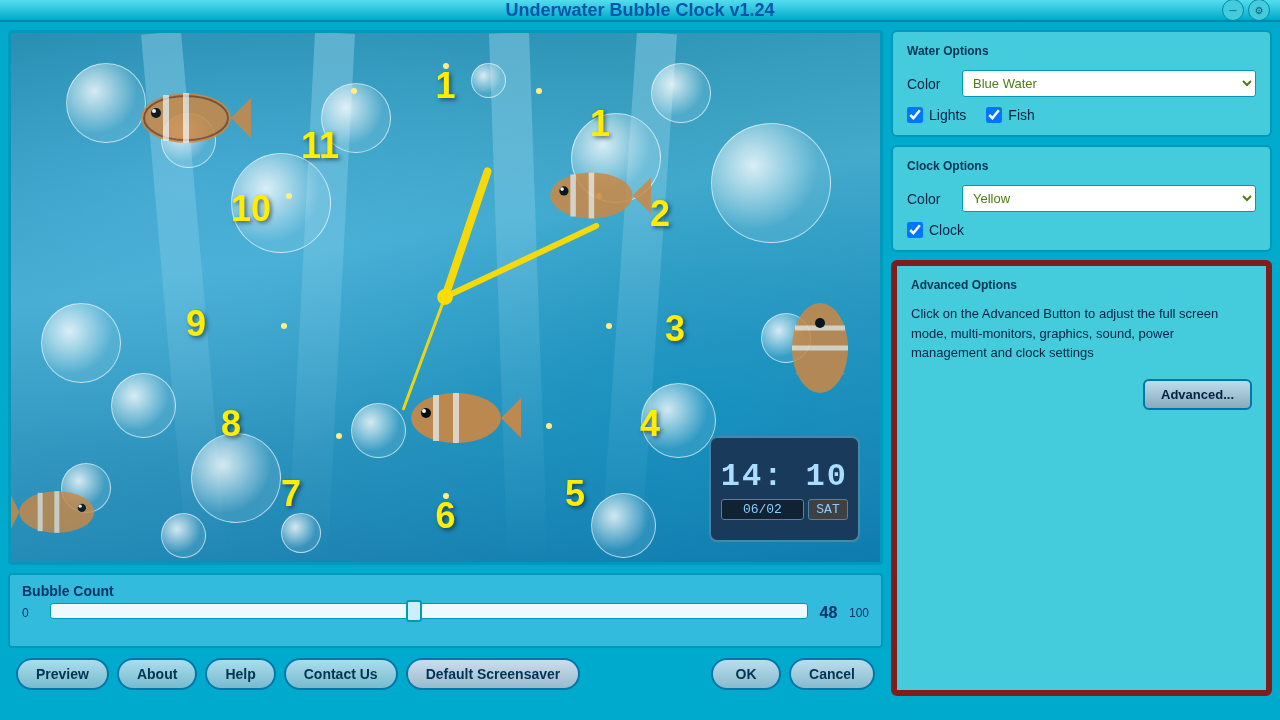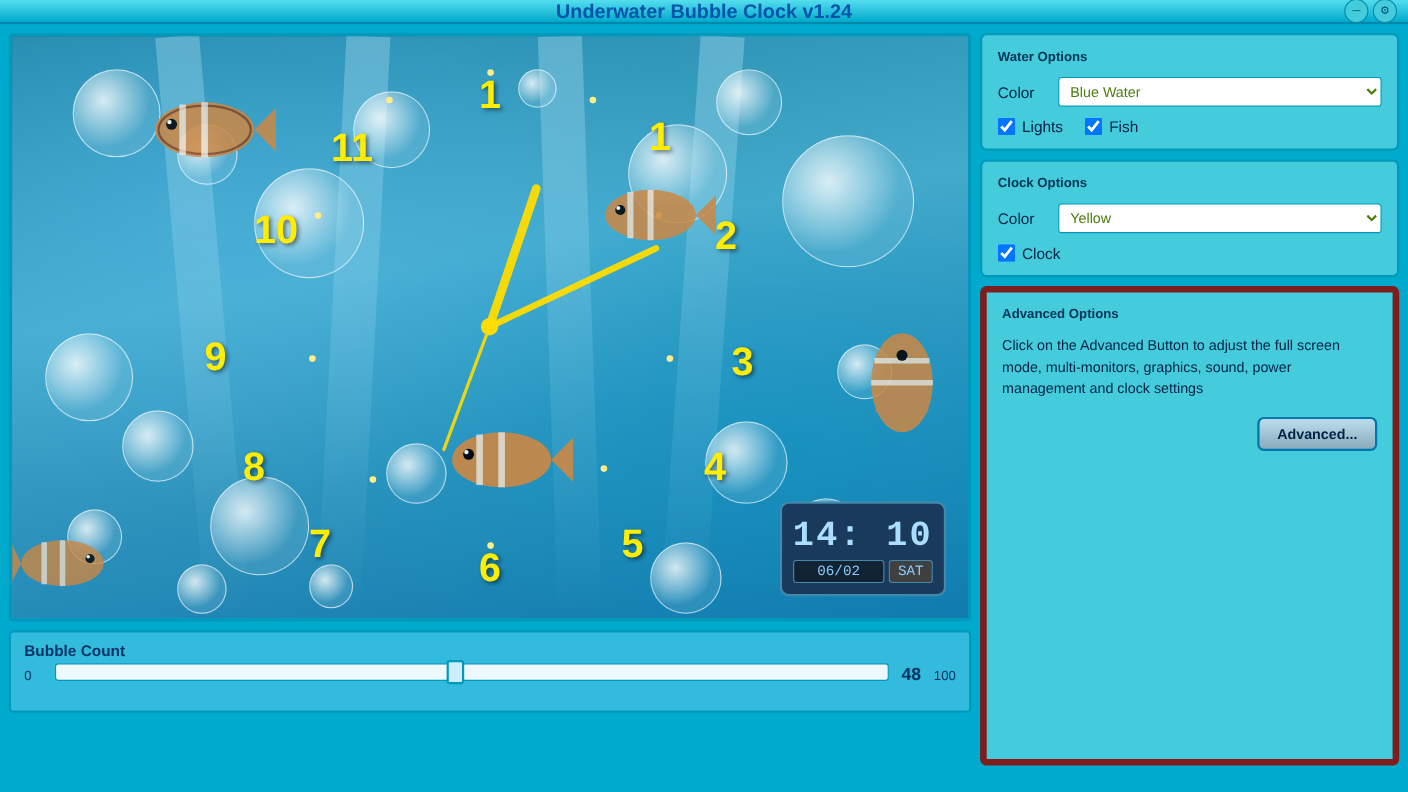--- a/index.html
+++ b/index.html
@@ -443,7 +443,7 @@
         <span class="clock-number" style="top:370px; left:210px;">8</span>
         <span class="clock-number" style="top:270px; left:175px;">9</span>
         <span class="clock-number" style="top:155px; left:220px;">10</span>
-        <span class="clock-number" style="top:80px; left:290px;">11</span>
+        <span class="clock-number" style="top:92px; left:290px;">11</span>
 
         <svg class="clock-hands-svg" viewBox="0 0 875 535">
 

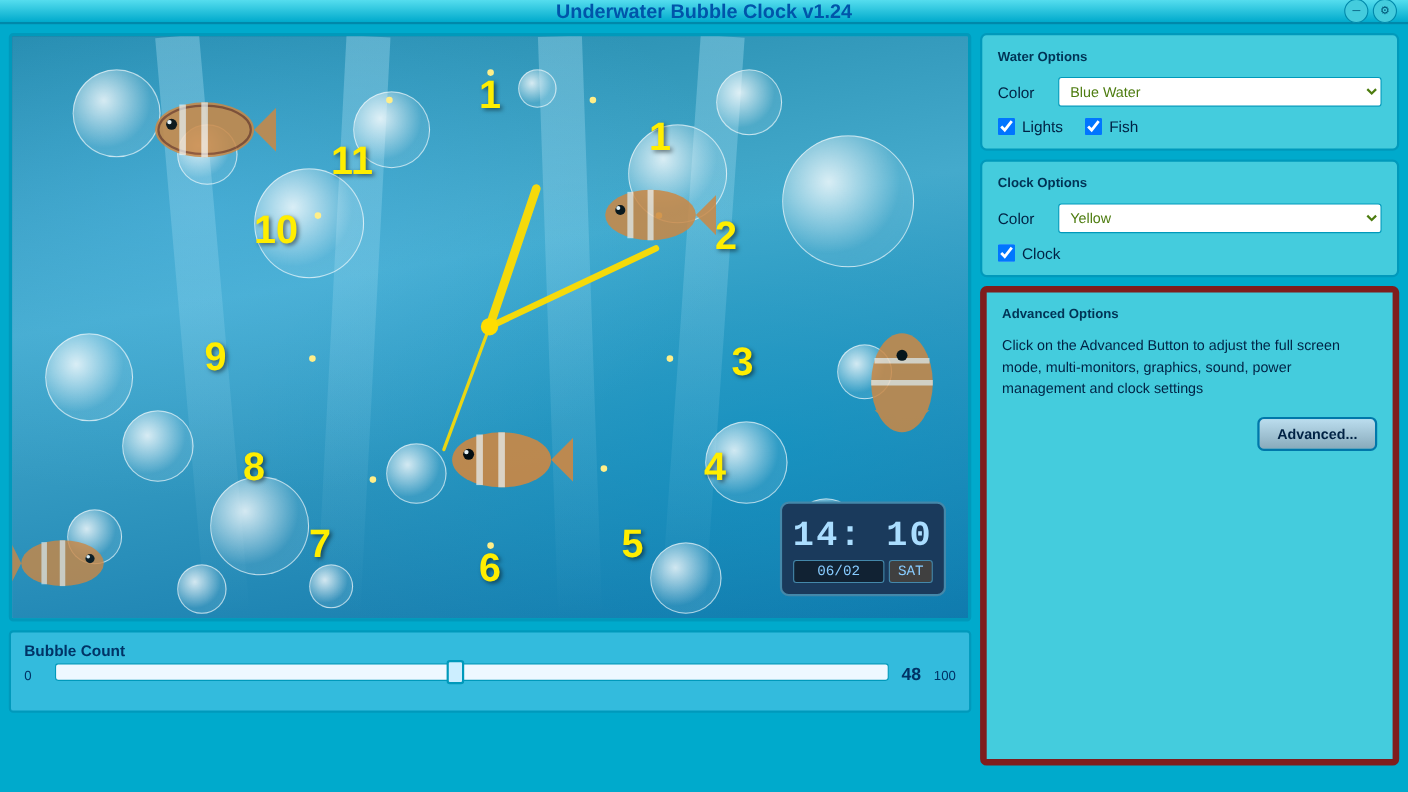--- a/index.html
+++ b/index.html
@@ -133,7 +133,7 @@
       background: #1a3a5c;
       border: 2px solid #4488aa;
       border-radius: 8px;
-      padding: 10px 10px;
+      padding: 20px 10px;
       color: #88ddff;
       font-family: 'Courier New', monospace;
     }

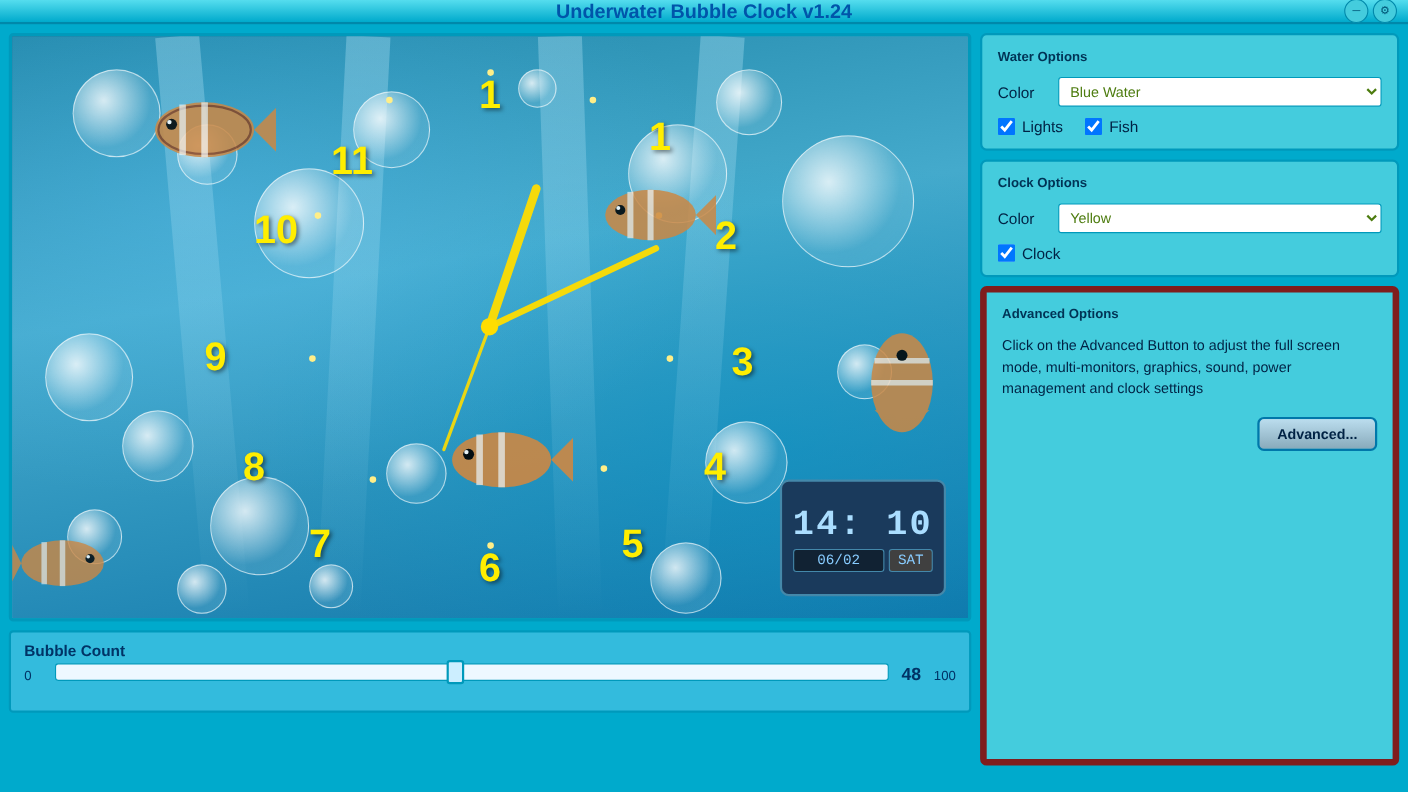--- a/index.html
+++ b/index.html
@@ -526,6 +526,19 @@
       </div>
     </div>
 
+    <div class="bottom-buttons">
+      <div class="left-buttons">
+        <button class="btn">Preview</button>
+        <button class="btn">About</button>
+        <button class="btn">Help</button>
+        <button class="btn">Contact Us</button>
+        <button class="btn btn-default">Default Screensaver</button>
+      </div>
+      <div class="right-buttons">
+        <button class="btn btn-ok">OK</button>
+        <button class="btn btn-cancel">Cancel</button>
+      </div>
+    </div>
   </div>
 
   <div class="right-panel">

